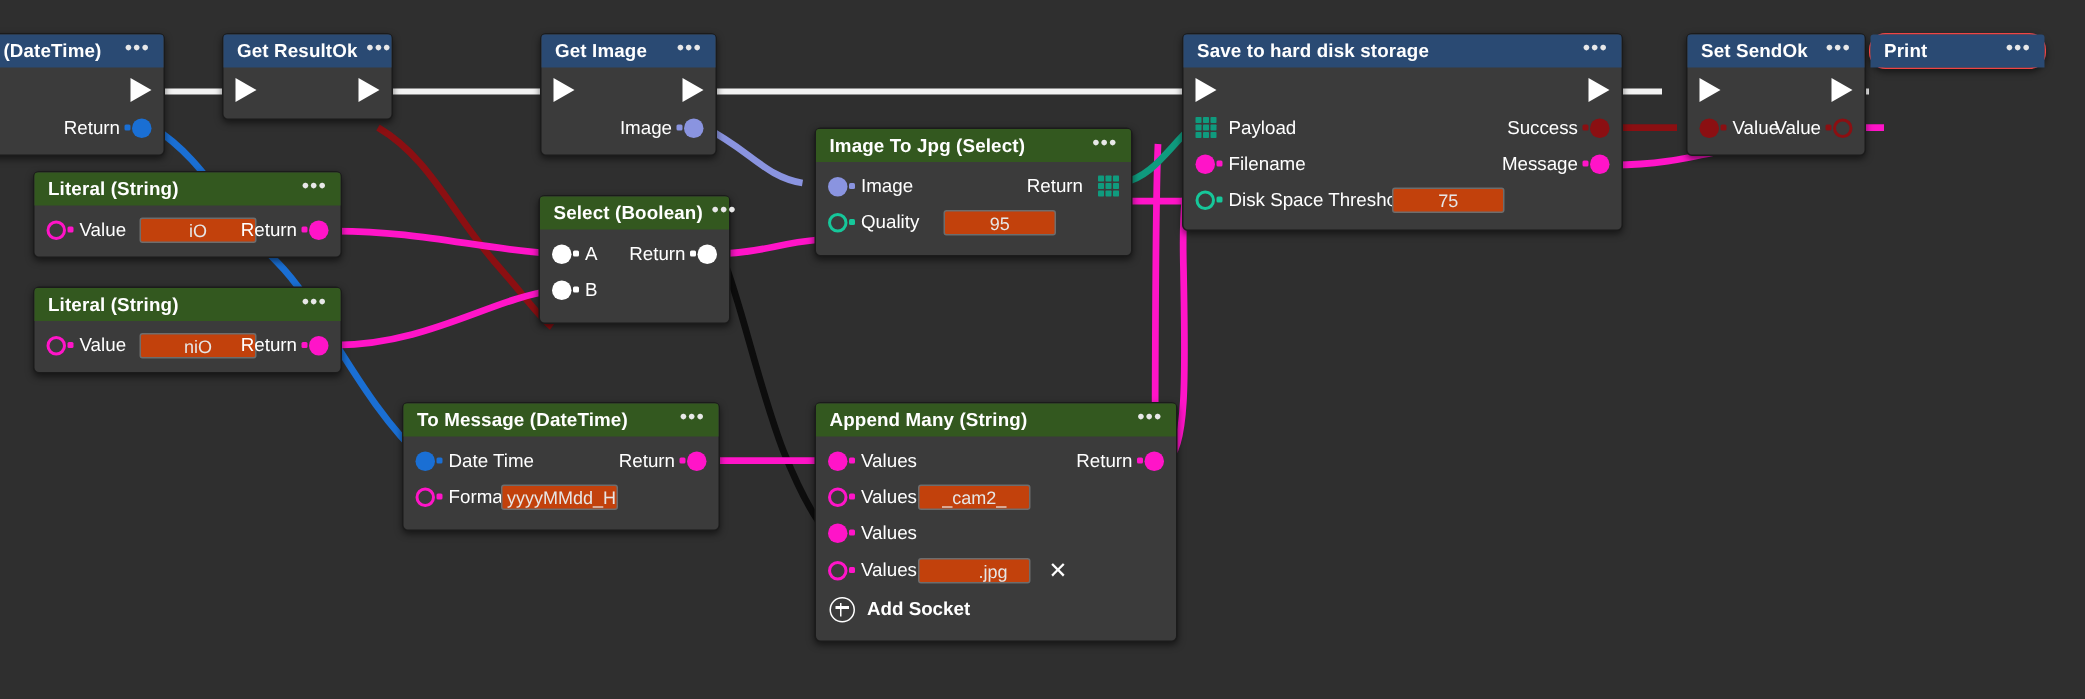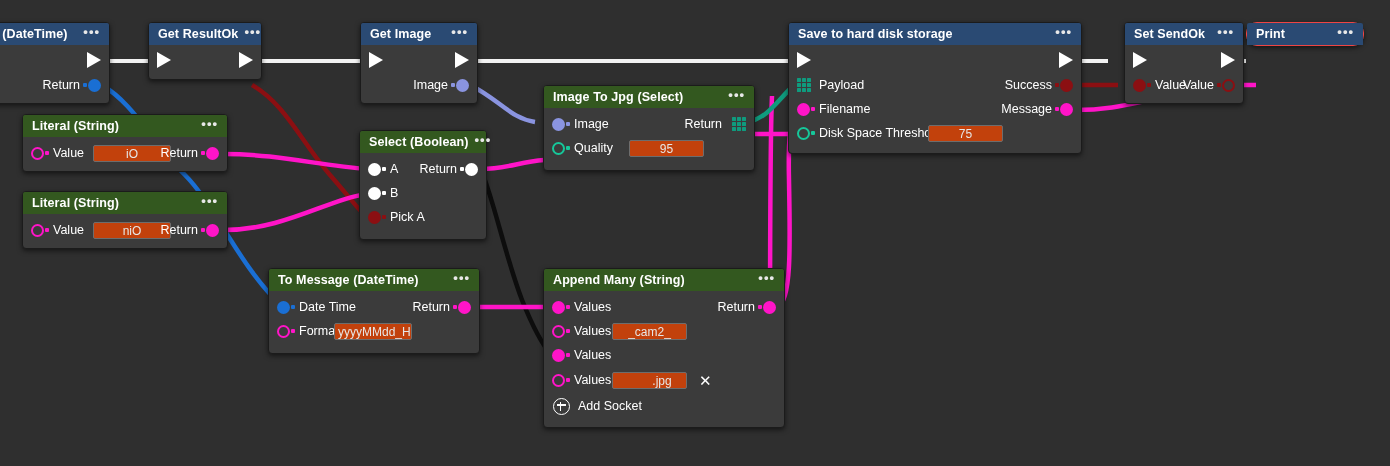--- a/index.html
+++ b/index.html
@@ -324,13 +324,6 @@
         </span>
         <span class="lbl in">B</span>
       </div>
-      <div class="row">
-        <span class="pinwrap li" style="color:#8b0f12;">
-          <span class="pin fill"></span>
-          <span class="nub"></span>
-        </span>
-        <span class="lbl in">Pick A</span>
-      </div>
       <div style="height:10px;"></div>
     </div>
   </div>

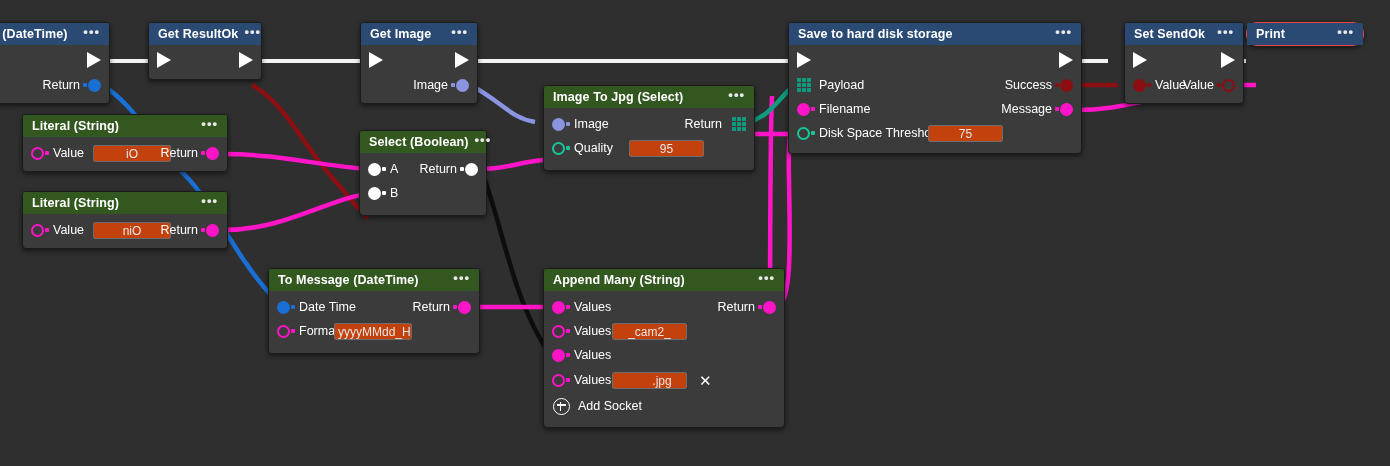--- a/index.html
+++ b/index.html
@@ -57,7 +57,7 @@
   .plus:before,.plus:after{content:"";position:absolute;background:#fff;}
   .plus:before{left:3px;right:3px;top:5.7px;height:1.6px;}
   .plus:after{top:3px;bottom:3px;left:5.7px;width:1.6px;}
-  .addsock .lbl{margin-left:8px;font-weight:normal;}
+  .addsock .lbl{margin-left:8px;font-weight:bold;}
 </style>
 </head>
 <body>

